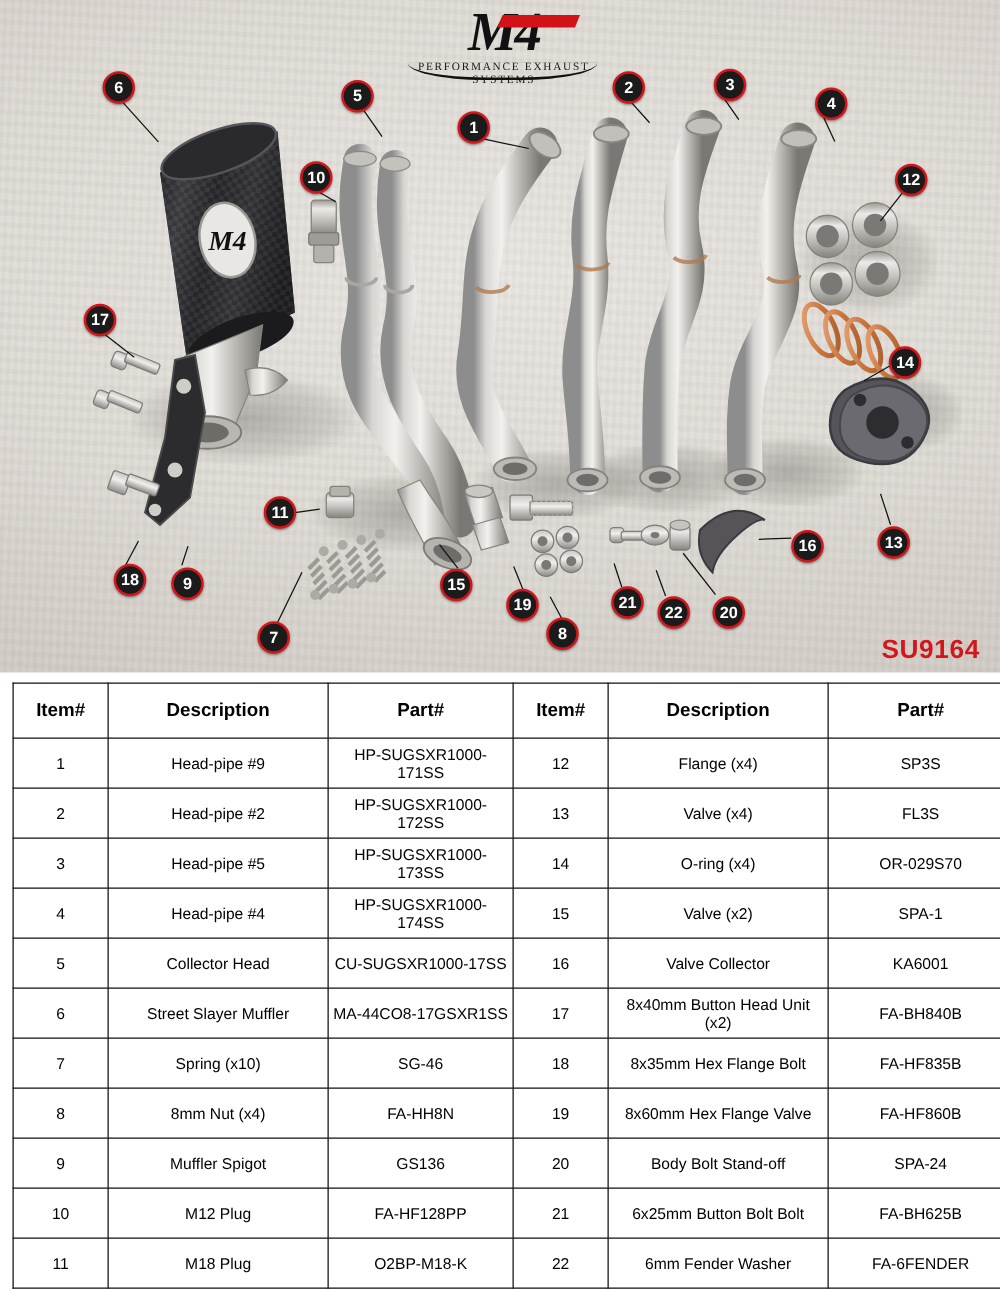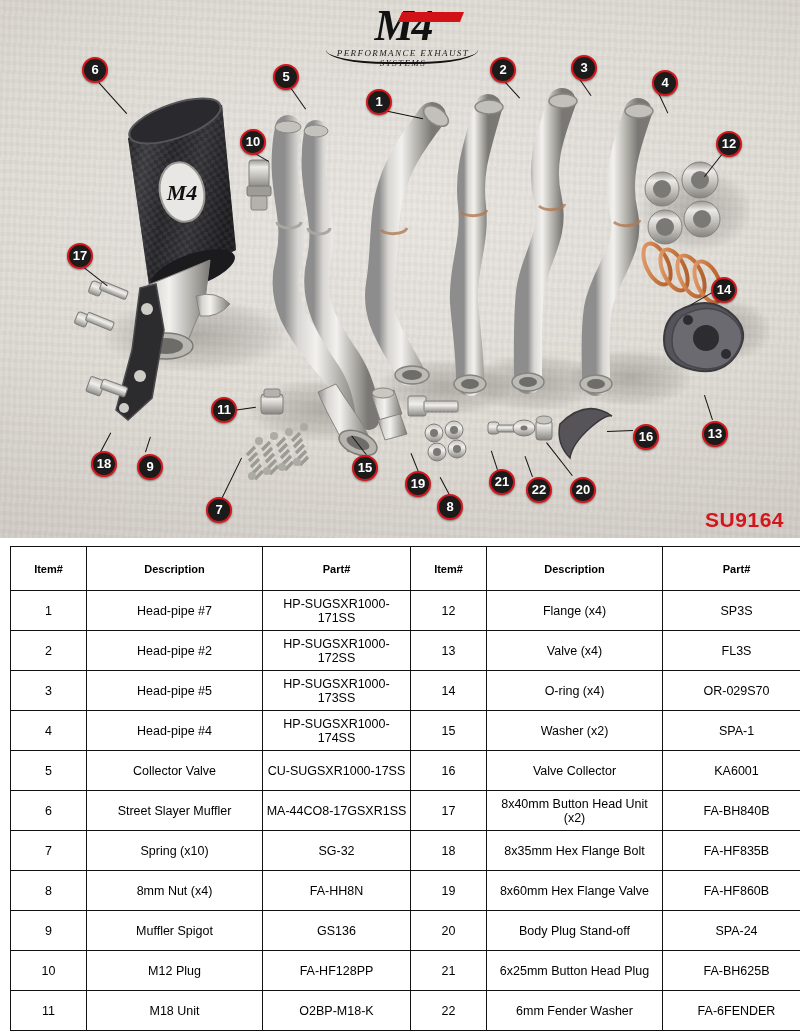--- a/index.html
+++ b/index.html
@@ -71,7 +71,6 @@
   #logo .tagline {
     font-family: "Liberation Serif", serif;
     font-size: 9px;
-    font-style: italic;
     letter-spacing: 1.4px;
     color: #1a1a1a;
     margin-top: 2px;

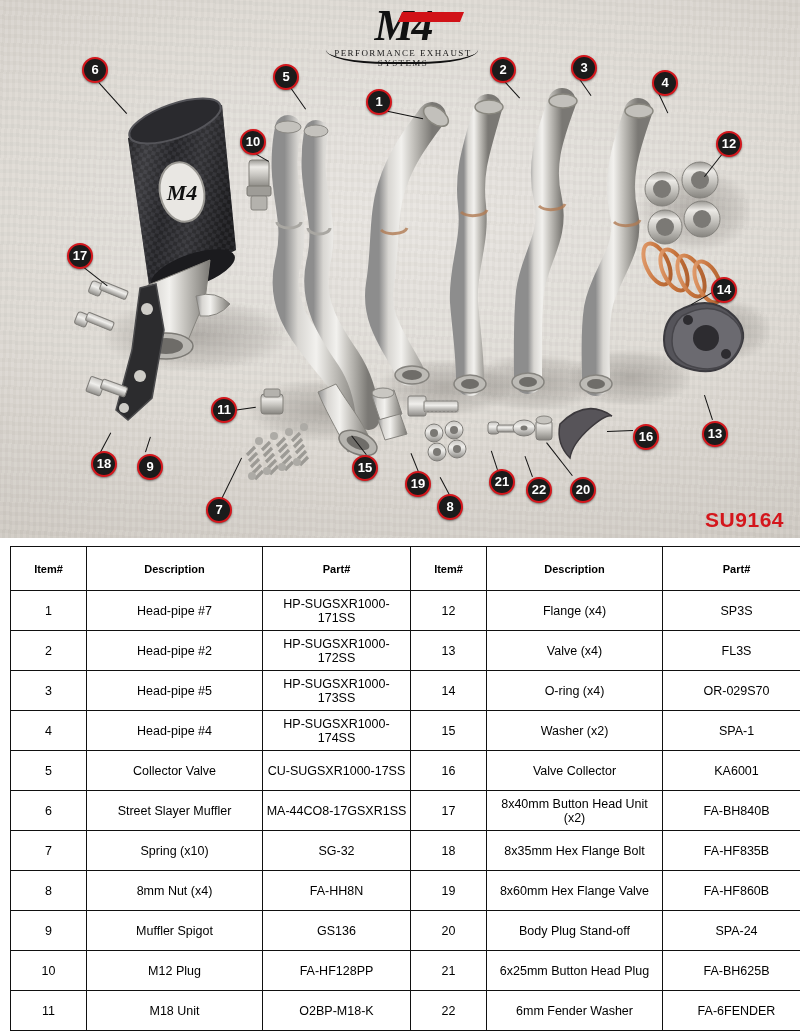--- a/index.html
+++ b/index.html
@@ -141,7 +141,7 @@
     padding: 2px 3px;
   }
   table.parts th {
-    font-size: 11px;
+    font-size: 15px;
     font-weight: bold;
     height: 44px;
   }

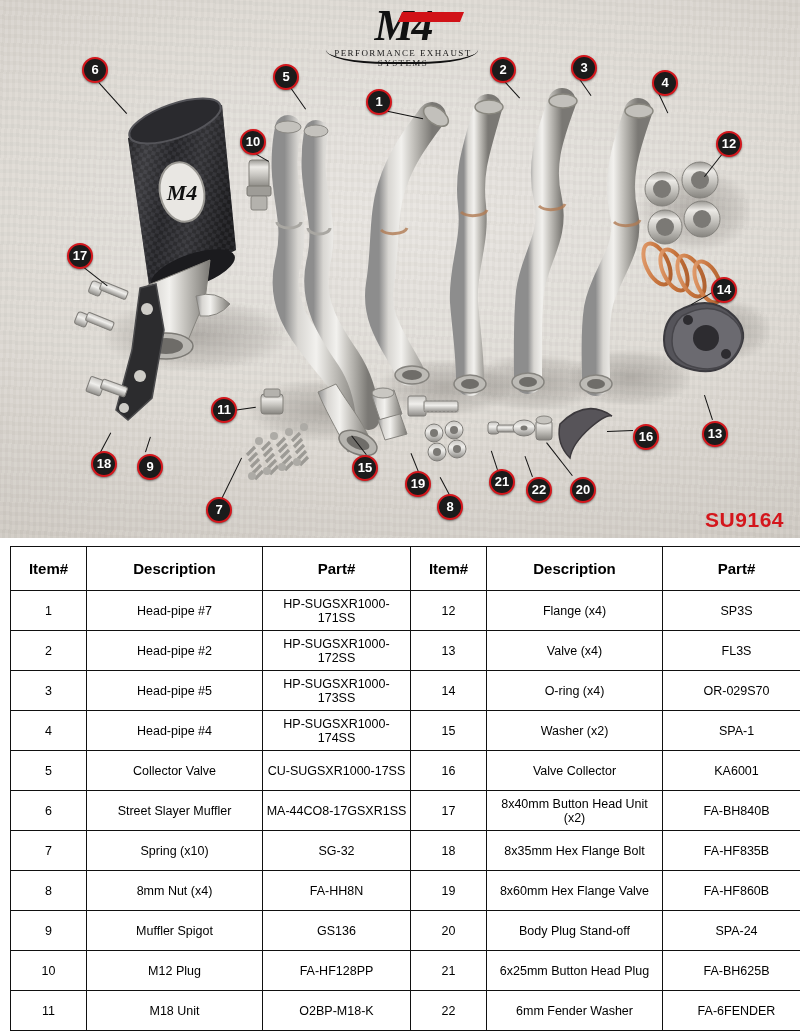--- a/index.html
+++ b/index.html
@@ -470,7 +470,7 @@
       <tbody id="table-body">
           <tr>
             <td>1</td>
-            <td>Head-pipe #7</td>
+            <td>Head-pipe #9</td>
             <td>HP-SUGSXR1000-171SS</td>
             <td>12</td>
             <td>Flange (x4)</td>

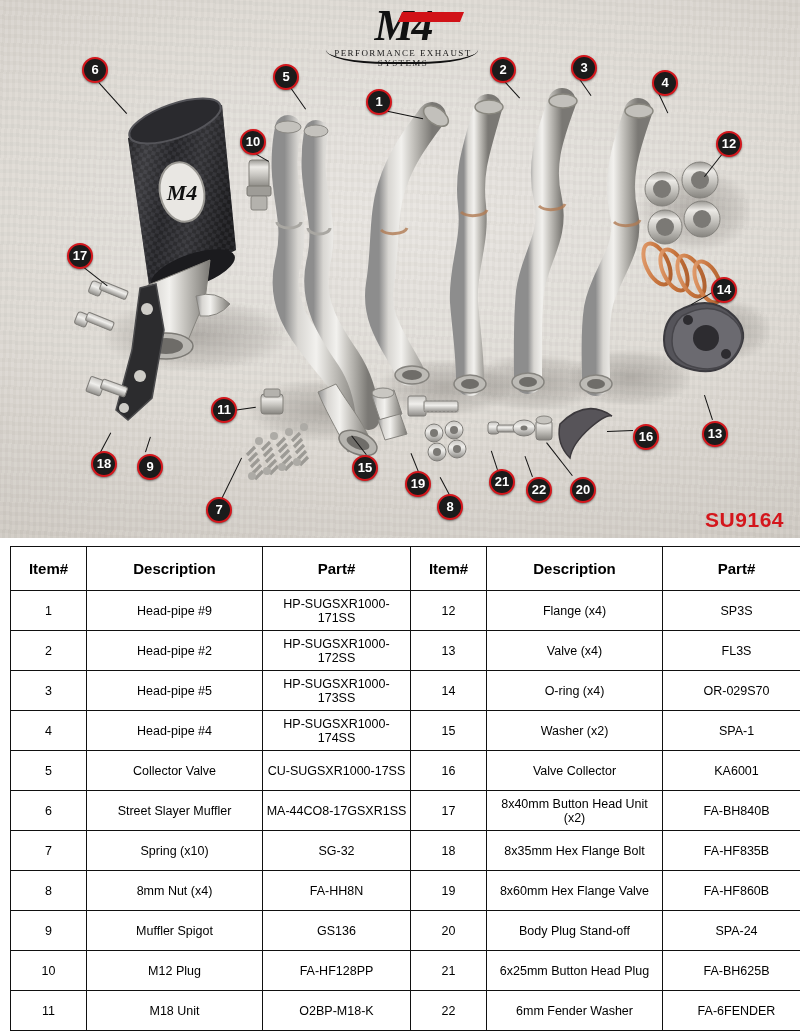--- a/index.html
+++ b/index.html
@@ -497,7 +497,7 @@
             <td>Head-pipe #4</td>
             <td>HP-SUGSXR1000-174SS</td>
             <td>15</td>
-            <td>Washer (x2)</td>
+            <td>Valve (x2)</td>
             <td>SPA-1</td>
           </tr>
           <tr>

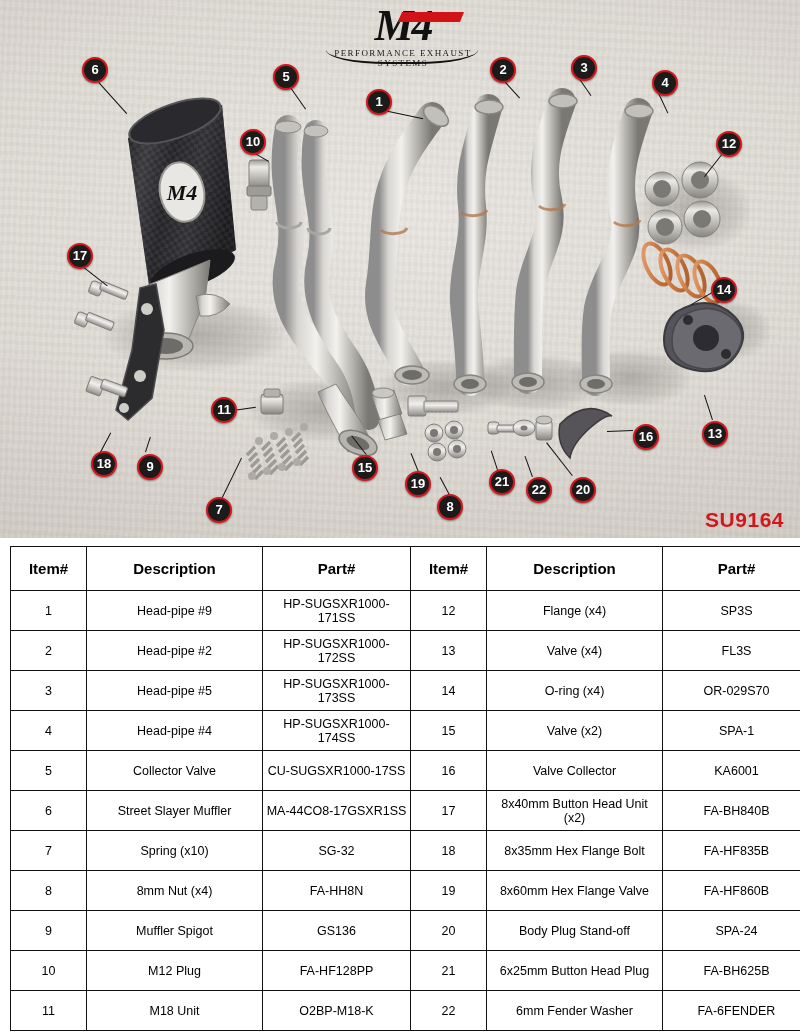--- a/index.html
+++ b/index.html
@@ -502,7 +502,7 @@
           </tr>
           <tr>
             <td>5</td>
-            <td>Collector Valve</td>
+            <td>Collector Head</td>
             <td>CU-SUGSXR1000-17SS</td>
             <td>16</td>
             <td>Valve Collector</td>

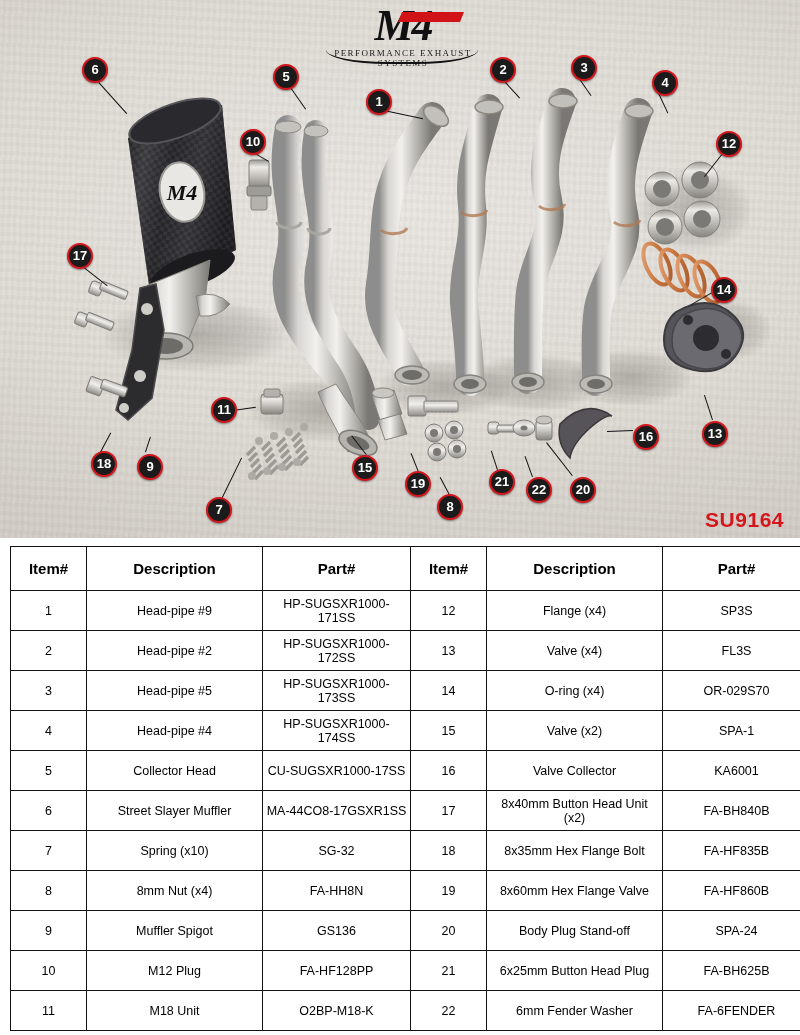--- a/index.html
+++ b/index.html
@@ -519,7 +519,7 @@
           <tr>
             <td>7</td>
             <td>Spring (x10)</td>
-            <td>SG-32</td>
+            <td>SG-46</td>
             <td>18</td>
             <td>8x35mm Hex Flange Bolt</td>
             <td>FA-HF835B</td>

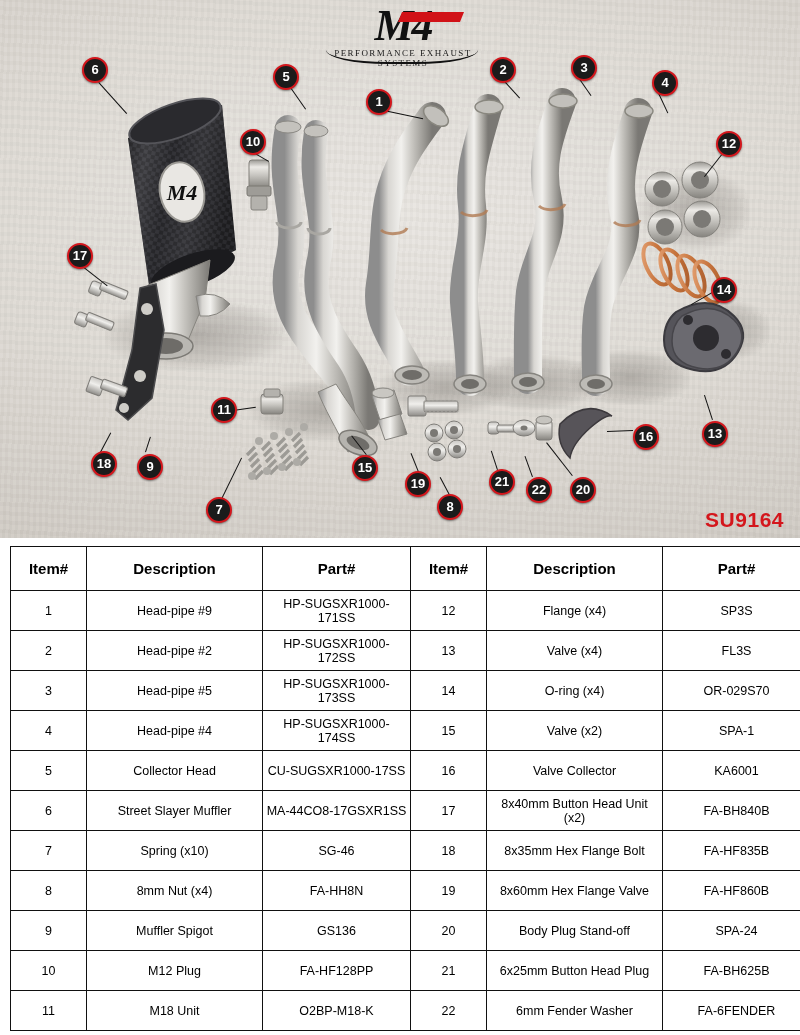--- a/index.html
+++ b/index.html
@@ -537,7 +537,7 @@
             <td>Muffler Spigot</td>
             <td>GS136</td>
             <td>20</td>
-            <td>Body Plug Stand-off</td>
+            <td>Body Bolt Stand-off</td>
             <td>SPA-24</td>
           </tr>
           <tr>

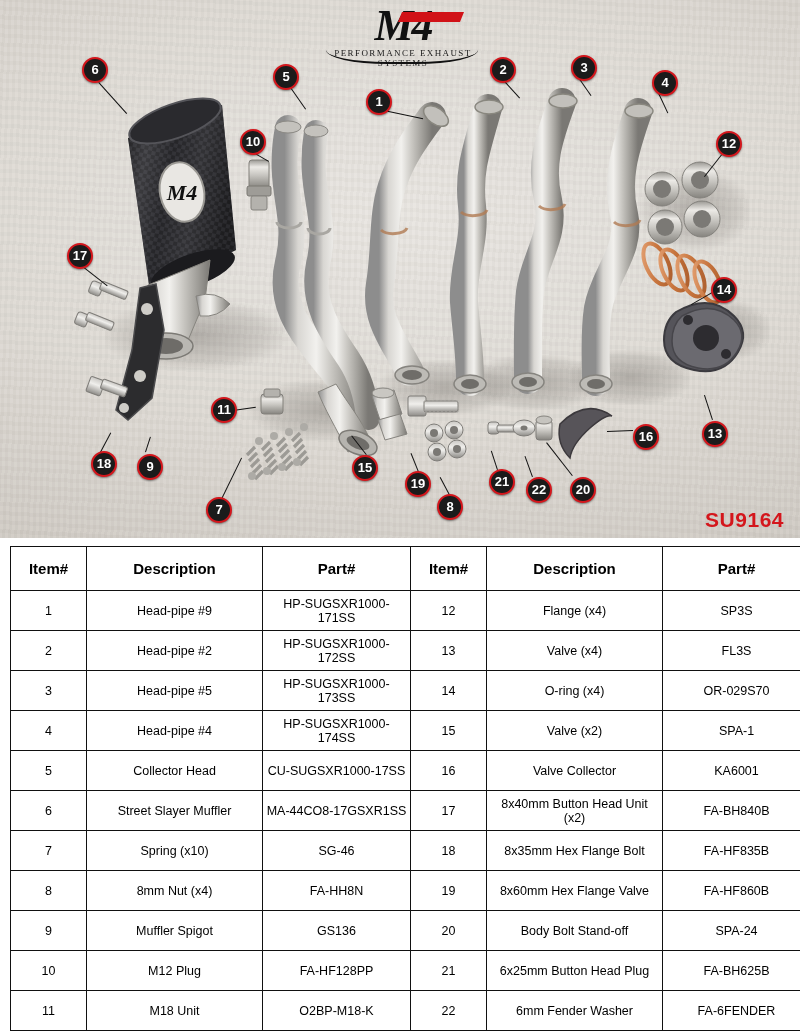--- a/index.html
+++ b/index.html
@@ -545,7 +545,7 @@
             <td>M12 Plug</td>
             <td>FA-HF128PP</td>
             <td>21</td>
-            <td>6x25mm Button Head Plug</td>
+            <td>6x25mm Button Bolt Bolt</td>
             <td>FA-BH625B</td>
           </tr>
           <tr>

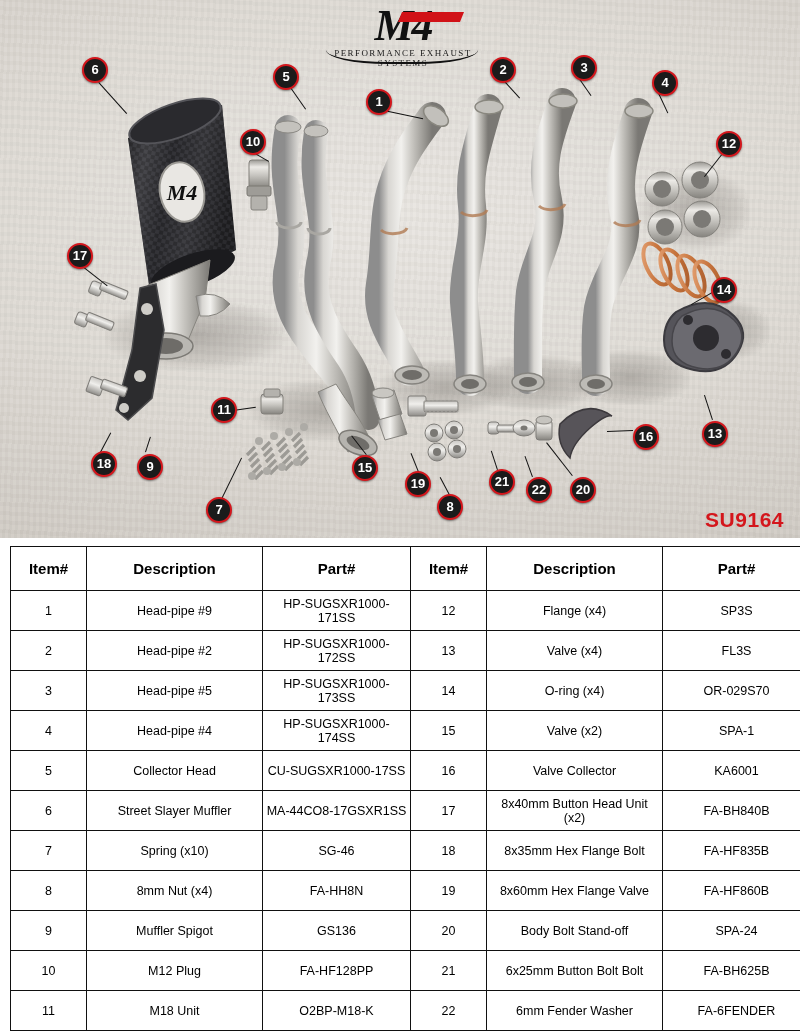--- a/index.html
+++ b/index.html
@@ -550,7 +550,7 @@
           </tr>
           <tr>
             <td>11</td>
-            <td>M18 Unit</td>
+            <td>M18 Plug</td>
             <td>O2BP-M18-K</td>
             <td>22</td>
             <td>6mm Fender Washer</td>

